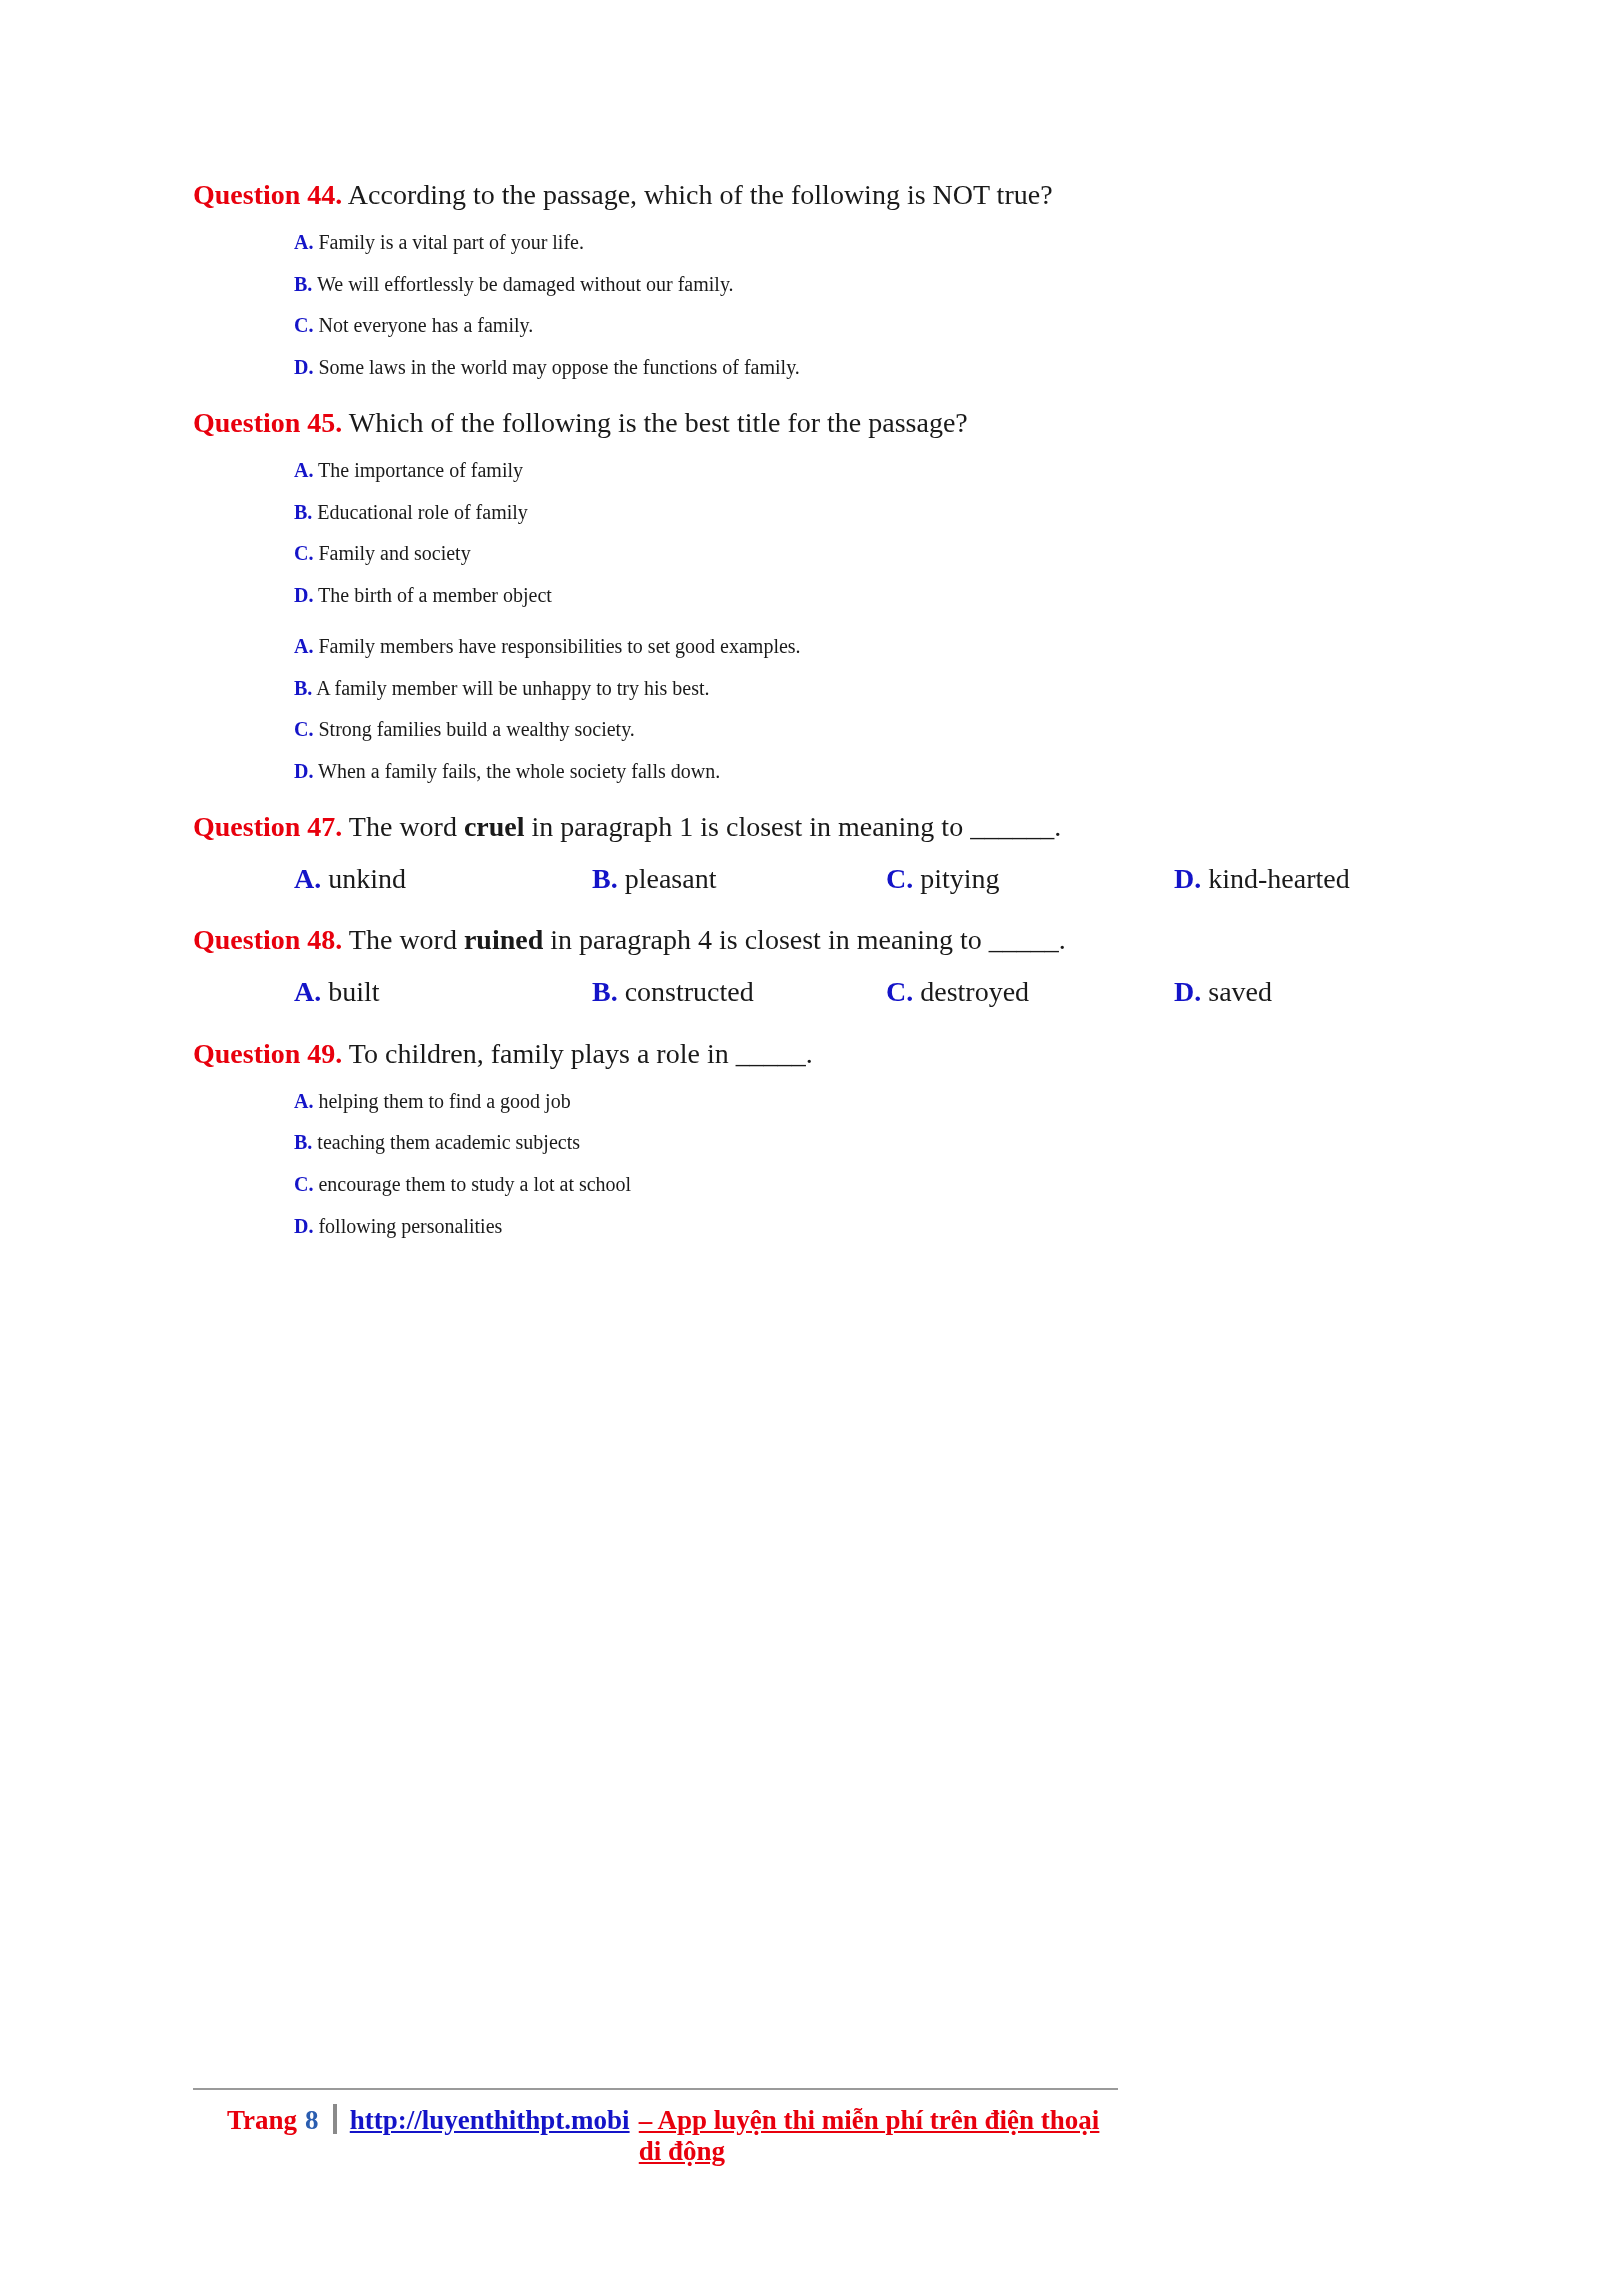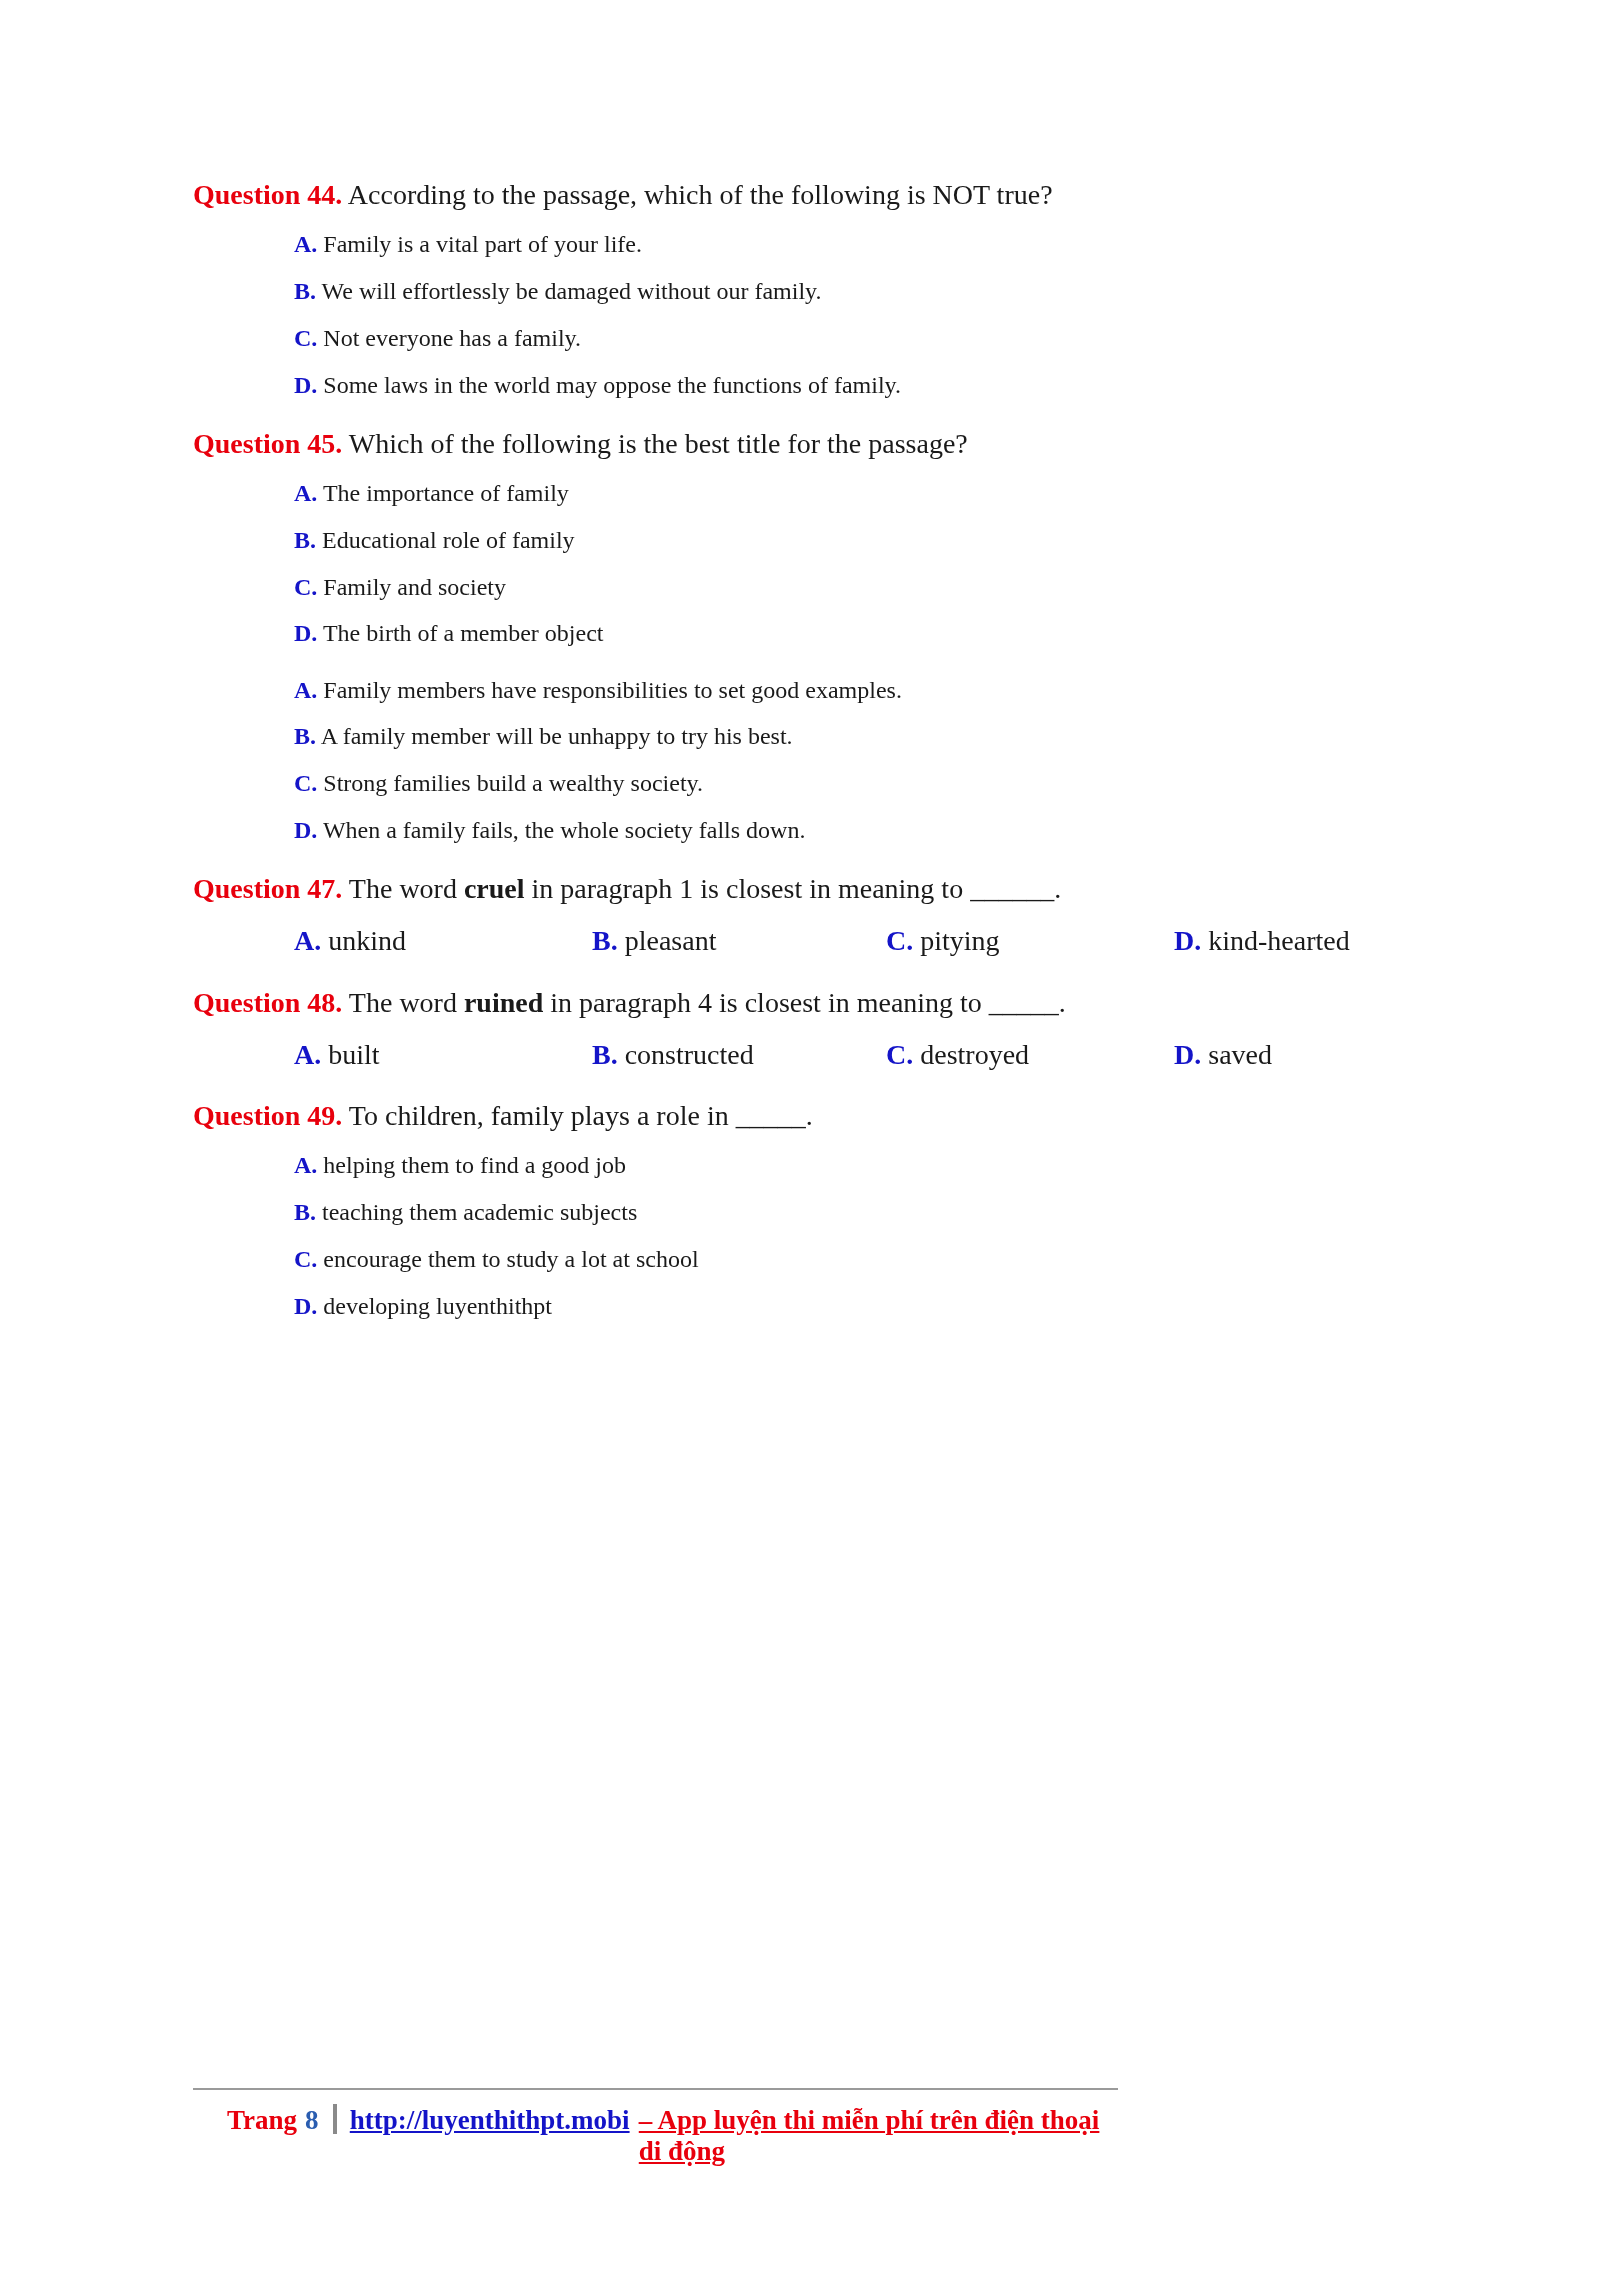--- a/index.html
+++ b/index.html
@@ -38,7 +38,7 @@
     color: #1a1a1a;
   }
   .opt-line {
-    font-size: 24px;
+    font-size: 20px;
     line-height: 1.30;
     margin: 0 0 15.7px 0;
     padding-left: 101px;

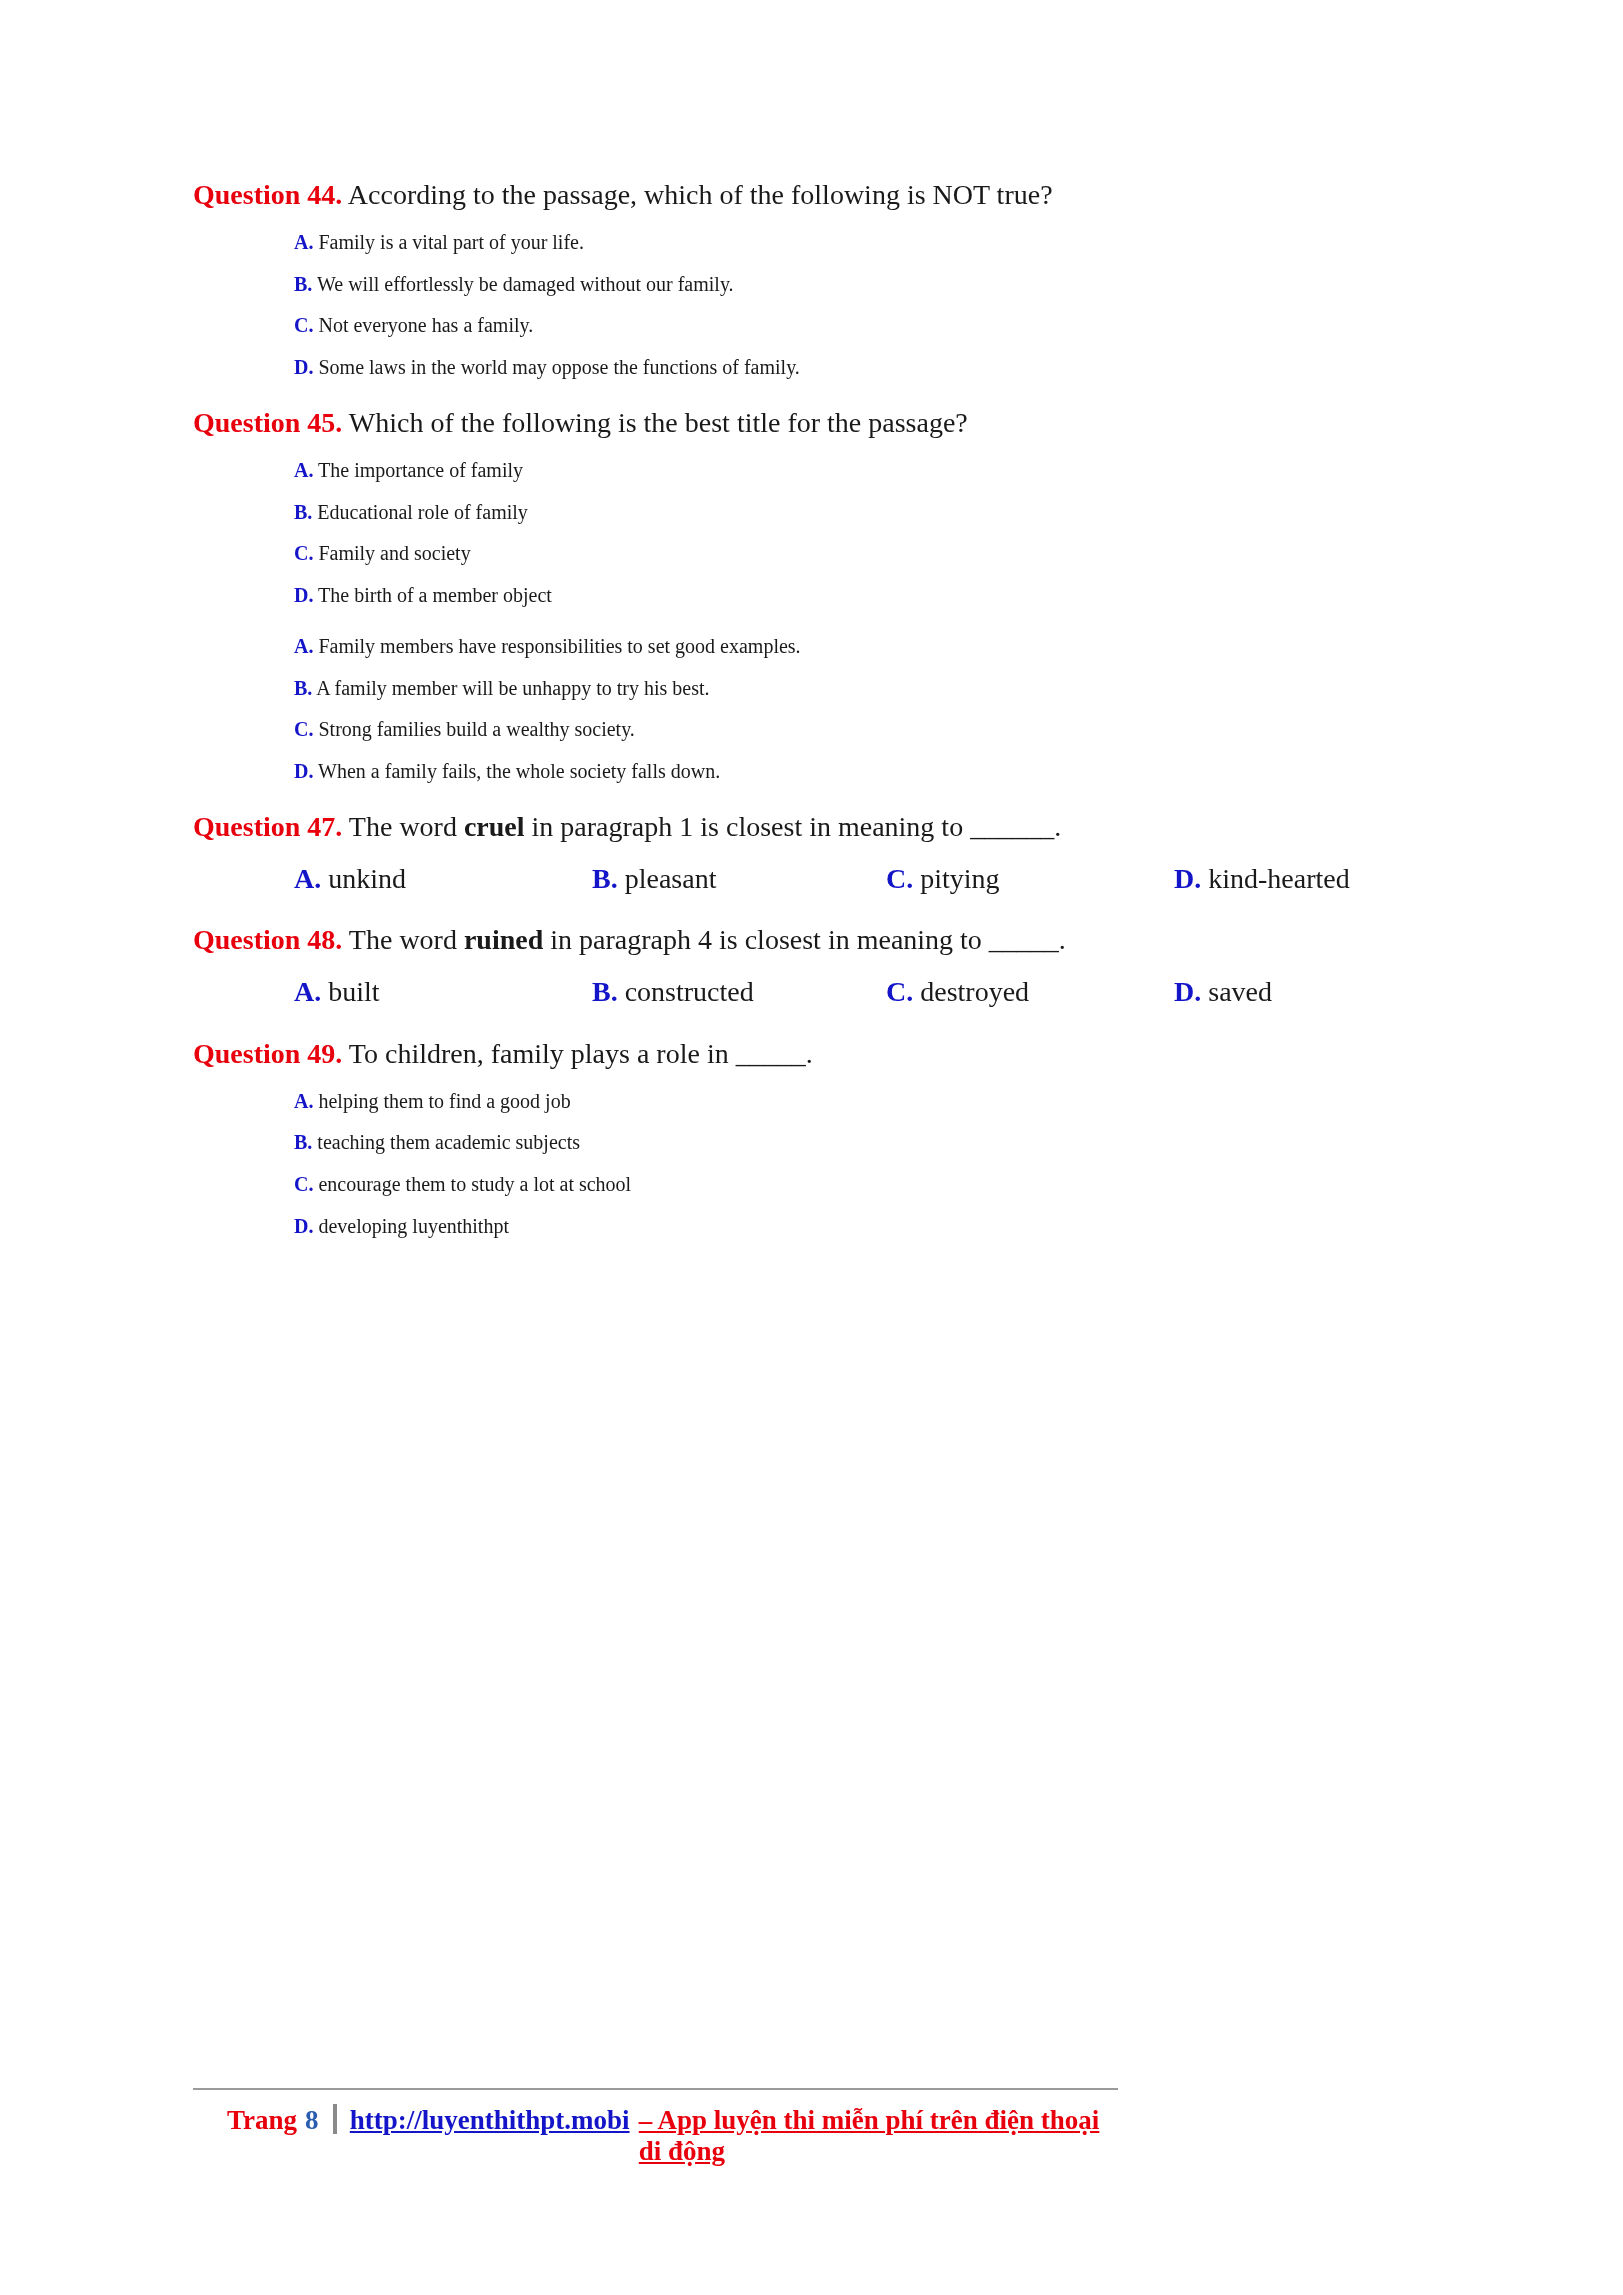--- a/index.html
+++ b/index.html
@@ -215,7 +215,7 @@
       <span class="opt-letter">C.</span><span class="opt-text"> encourage them to study a lot at school</span>
     </p>
     <p class="opt-line">
-      <span class="opt-letter">D.</span><span class="opt-text"> developing luyenthithpt</span>
+      <span class="opt-letter">D.</span><span class="opt-text"> following personalities</span>
     </p>
   </div>
 

